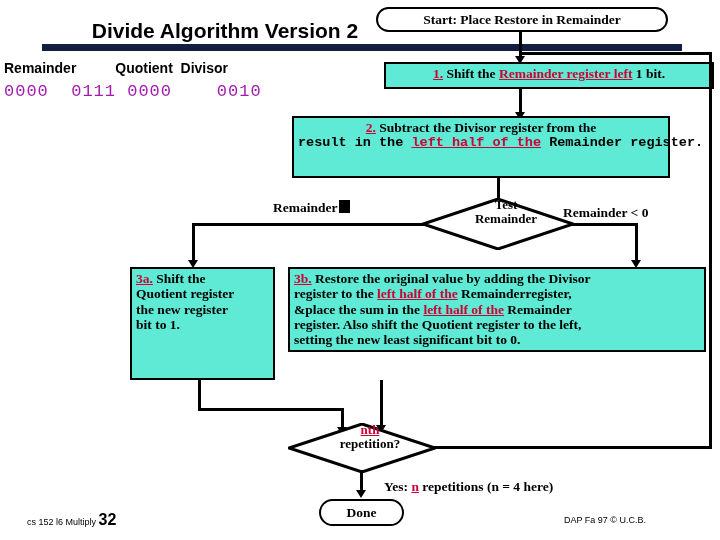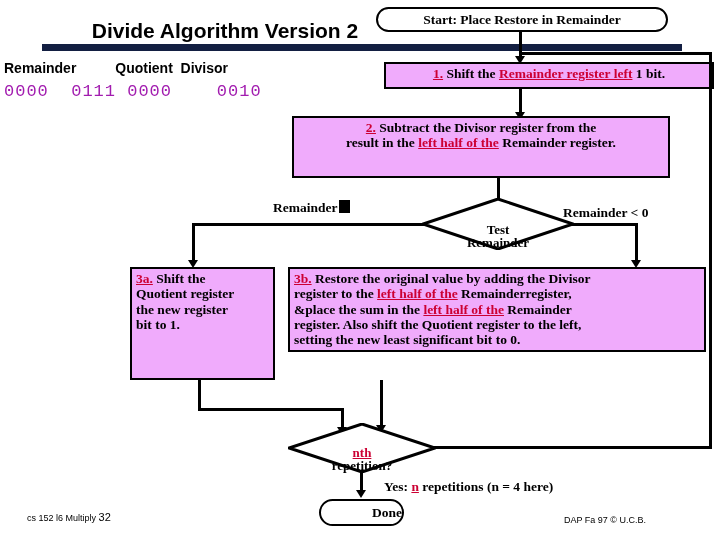--- a/index.html
+++ b/index.html
@@ -39,7 +39,7 @@
   
   .box{
     position:absolute;box-sizing:border-box;
-    border:2px solid #000;background:#f0abfc;
+    border:2px solid #000;background:#5eead4;
     font-size:13.5px;font-weight:bold;color:#000;
     line-height:1.13;
   }

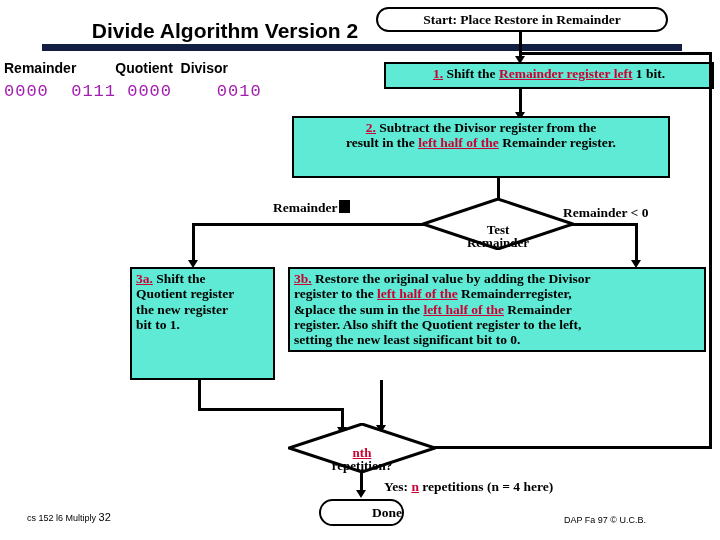--- a/index.html
+++ b/index.html
@@ -133,7 +133,7 @@
         <span class="k">2.</span>
         <span>Subtract the Divisor register from the</span>
       </div>
-      <div style="white-space:nowrap;">
+      <div style="white-space:nowrap;font-family:Liberation Mono, monospace;">
         <span>result in the</span>
         <span class="k">left half of the</span>
         <span>Remainder register.</span>

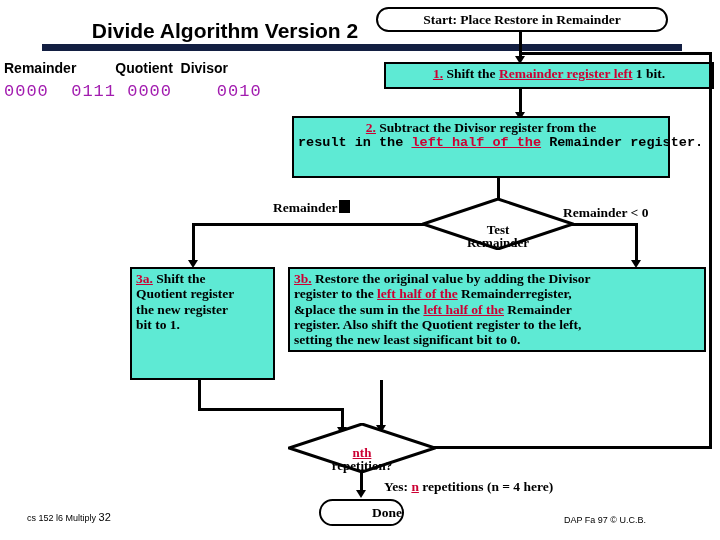--- a/index.html
+++ b/index.html
@@ -68,8 +68,8 @@
   .dia{position:absolute;}
   .dia svg{display:block;}
   .dia .lbl{
-    position:absolute;left:0;top:0;width:100%;height:100%;
-    display:flex;flex-direction:column;align-items:center;justify-content:flex-end;
+    position:absolute;left:8px;top:0;width:100%;height:100%;
+    display:flex;flex-direction:column;align-items:center;justify-content:flex-start;
     font-size:13px;font-weight:bold;color:#000;line-height:1.05;
     text-align:center;pointer-events:none;
   }

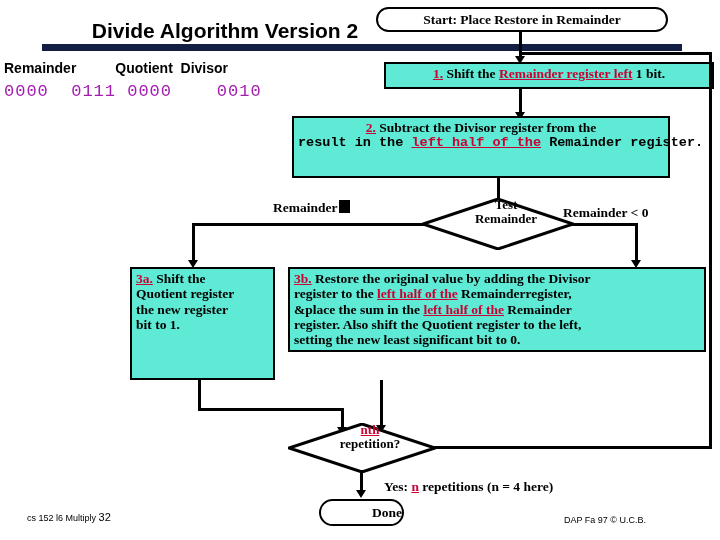--- a/index.html
+++ b/index.html
@@ -85,7 +85,7 @@
     font-family:"Liberation Sans", sans-serif;
     font-size:9px;color:#000;white-space:nowrap;
   }
-  .foot-l .pg{font-size:11px;font-weight:normal;}
+  .foot-l .pg{font-size:16px;font-weight:bold;}
   .foot-r{
     position:absolute;left:564px;top:515px;
     font-family:"Liberation Sans", sans-serif;

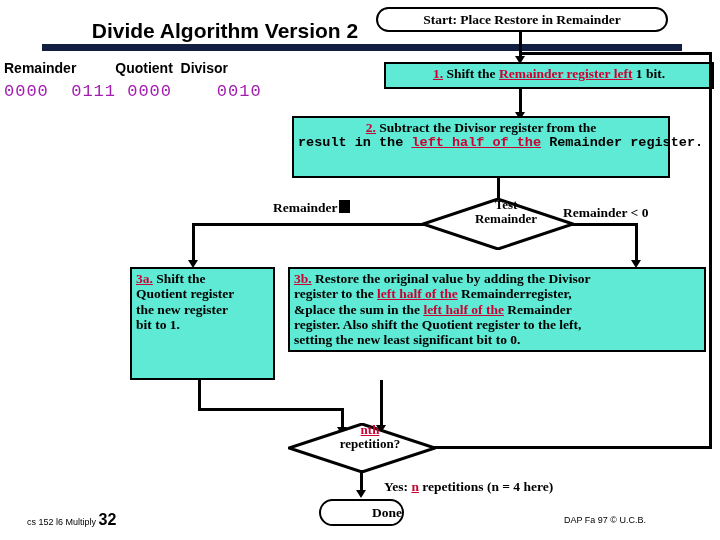--- a/index.html
+++ b/index.html
@@ -230,7 +230,7 @@
   <div class="ln vline" style="left:360px;top:470px;height:24px;"></div>
   <div class="arw" style="left:356px;top:490px;"></div>
 
-  <div class="term" style="left:319px;top:499px;width:85px;height:27px;justify-content:flex-end;">
+  <div class="term" style="left:319px;top:499px;width:85px;height:27px;">
     <span>Done</span>
   </div>
 

